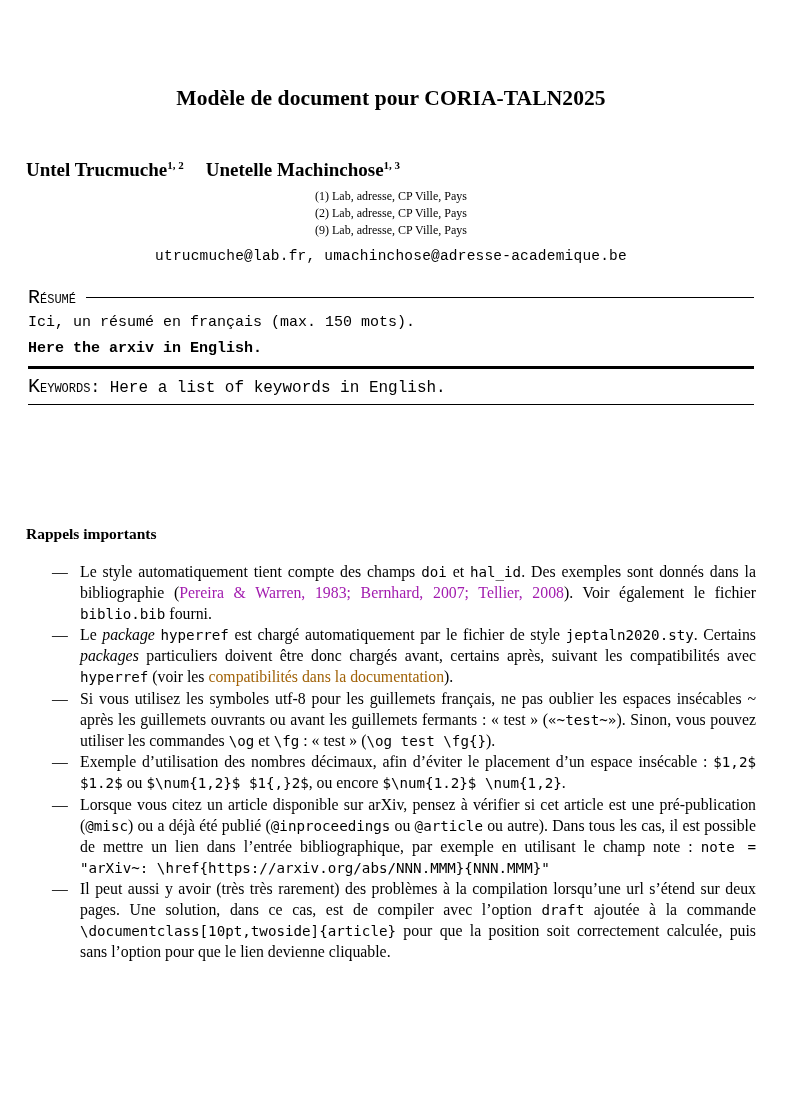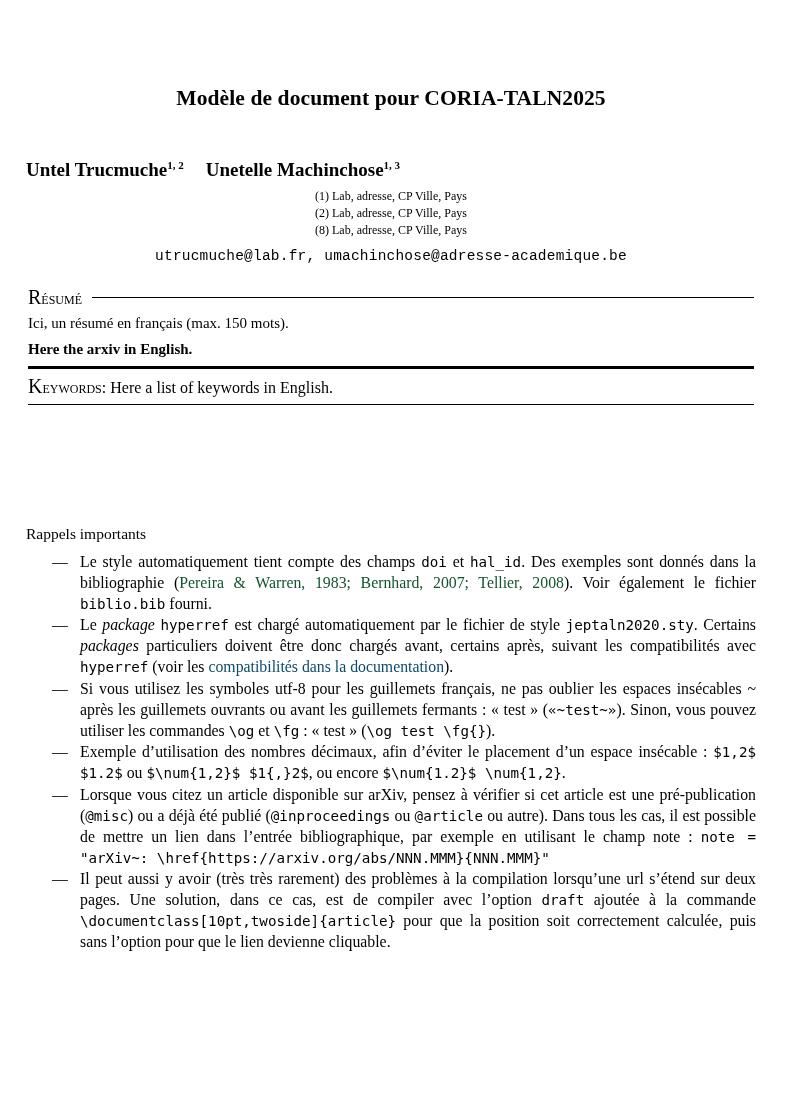--- a/index.html
+++ b/index.html
@@ -158,7 +158,7 @@
   <div class="affiliations">
     <div>(1) Lab, adresse, CP Ville, Pays</div>
     <div>(2) Lab, adresse, CP Ville, Pays</div>
-    <div>(8) Lab, adresse, CP Ville, Pays</div>
+    <div>(9) Lab, adresse, CP Ville, Pays</div>
   </div>
 
   <div class="emails">utrucmuche@lab.fr, umachinchose@adresse-academique.be</div>

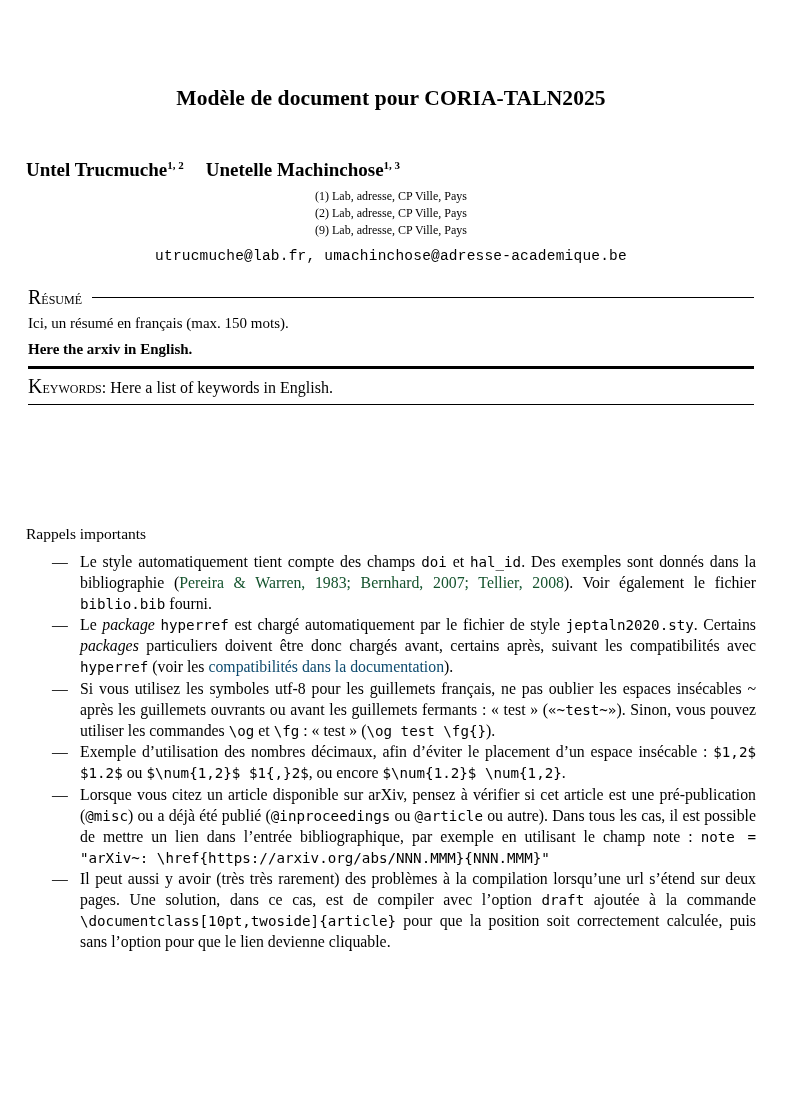--- a/index.html
+++ b/index.html
@@ -64,6 +64,7 @@
   .abstract-block {
     margin-top: 22px;
     padding: 0 2px;
+    font-family: Liberation Mono, monospace;
   }
   .rule-head {
     display: flex;

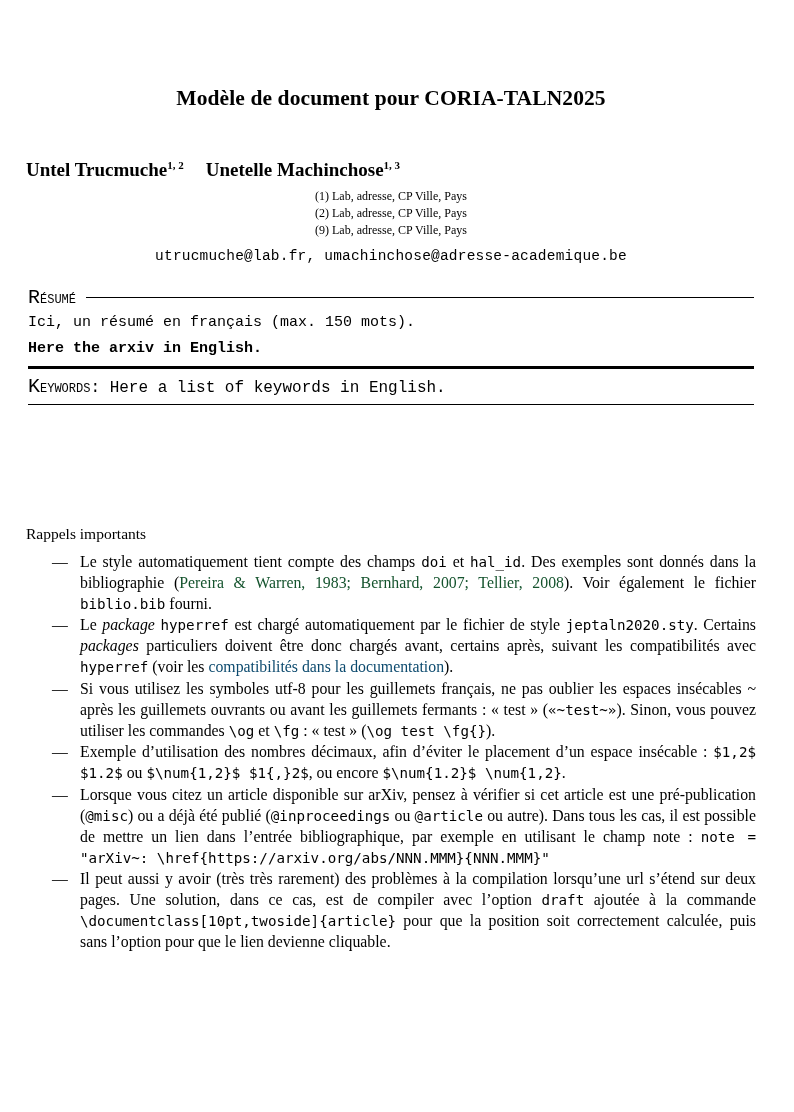--- a/index.html
+++ b/index.html
@@ -108,9 +108,9 @@
 
   .section-title {
     font-size: 15.5px;
-    font-weight: normal;
+    font-weight: bold;
     margin-top: 120px;
-    margin-bottom: 8px;
+    margin-bottom: 18px;
   }
   ul.dashlist {
     list-style: none;

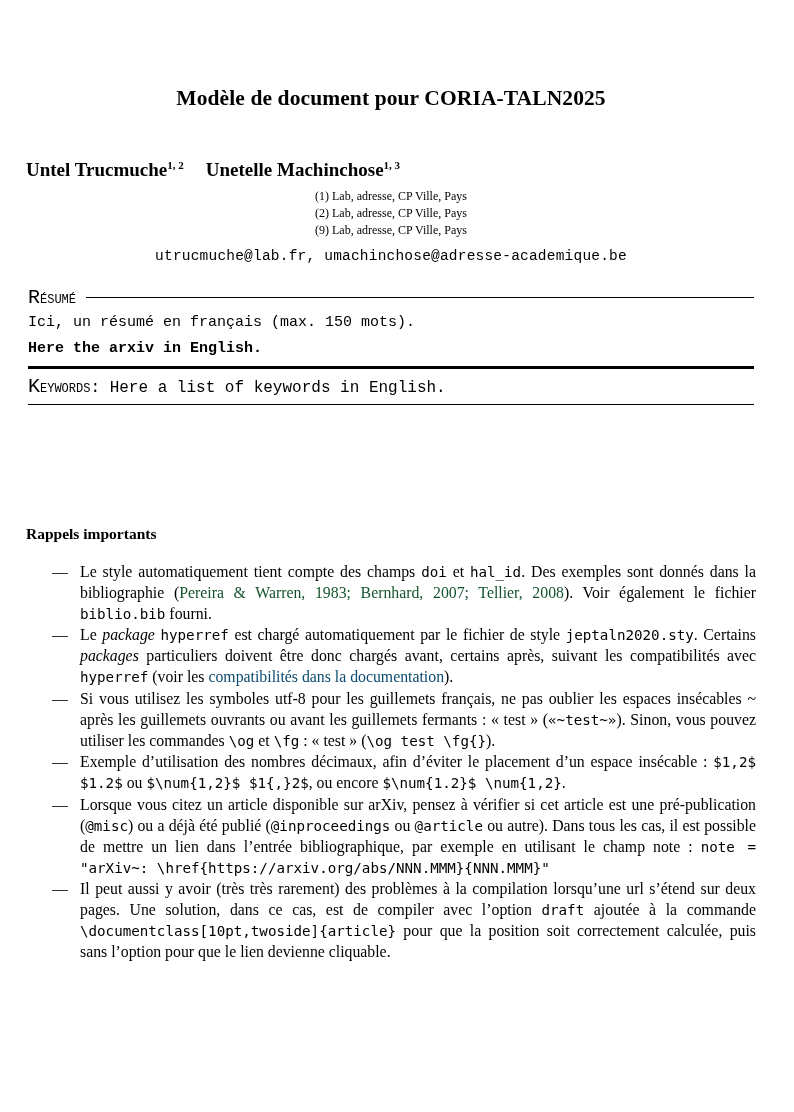--- a/index.html
+++ b/index.html
@@ -139,7 +139,7 @@
     font-style: italic;
   }
   .cite {
-    color: #14532d;
+    color: #a21caf;
   }
   .link {
     color: #0c4a6e;

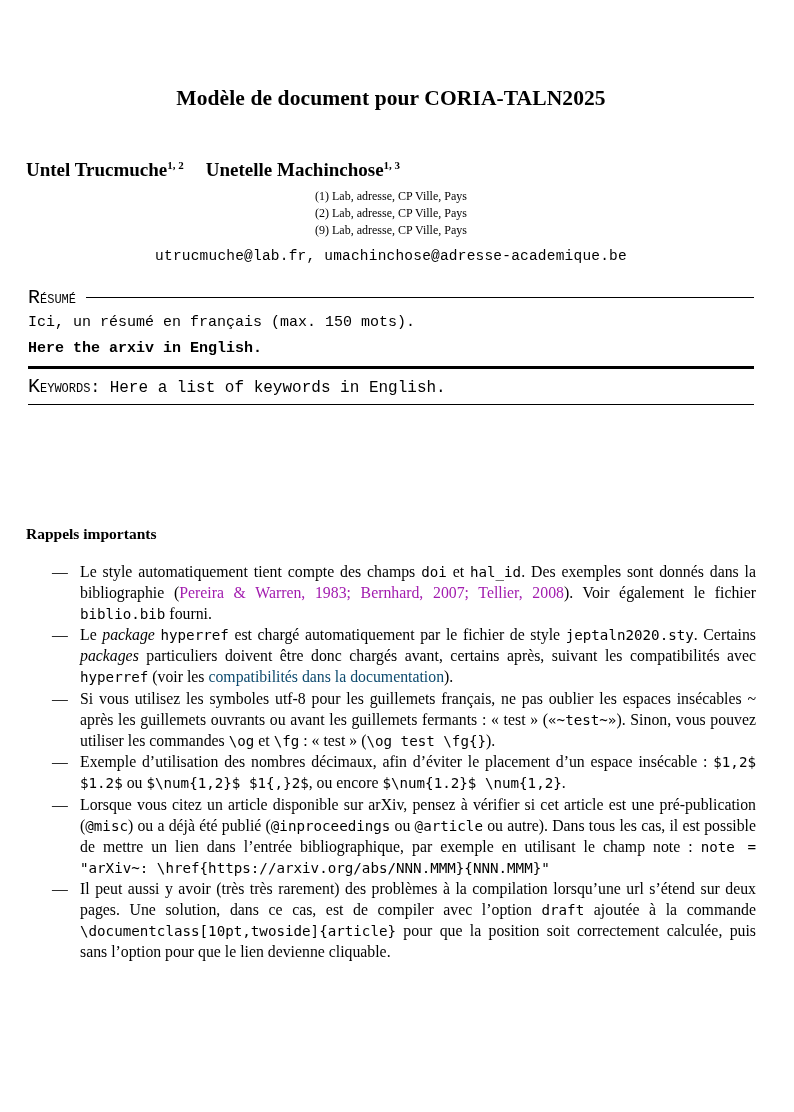--- a/index.html
+++ b/index.html
@@ -142,7 +142,7 @@
     color: #a21caf;
   }
   .link {
-    color: #0c4a6e;
+    color: #a16207;
   }
 </style>
 </head>

